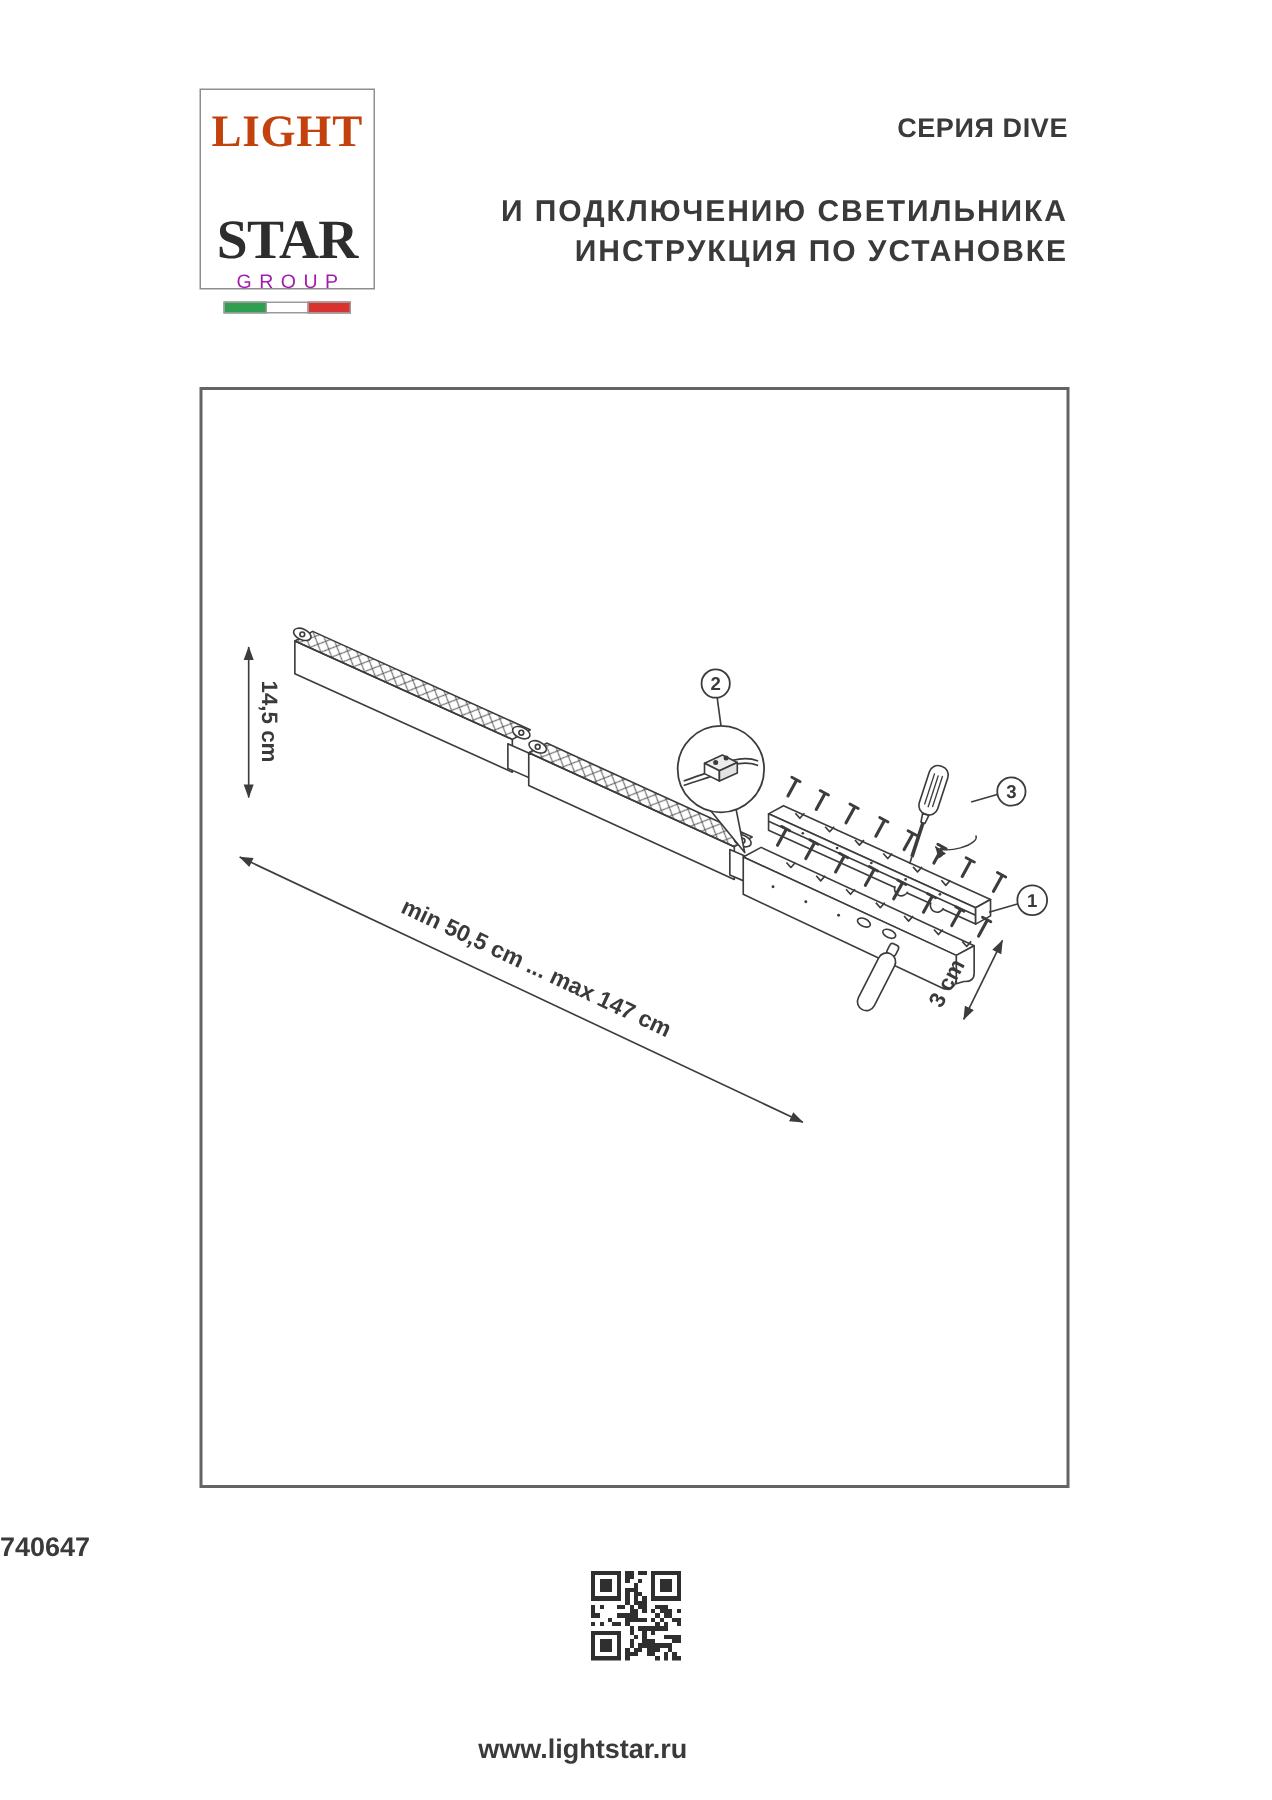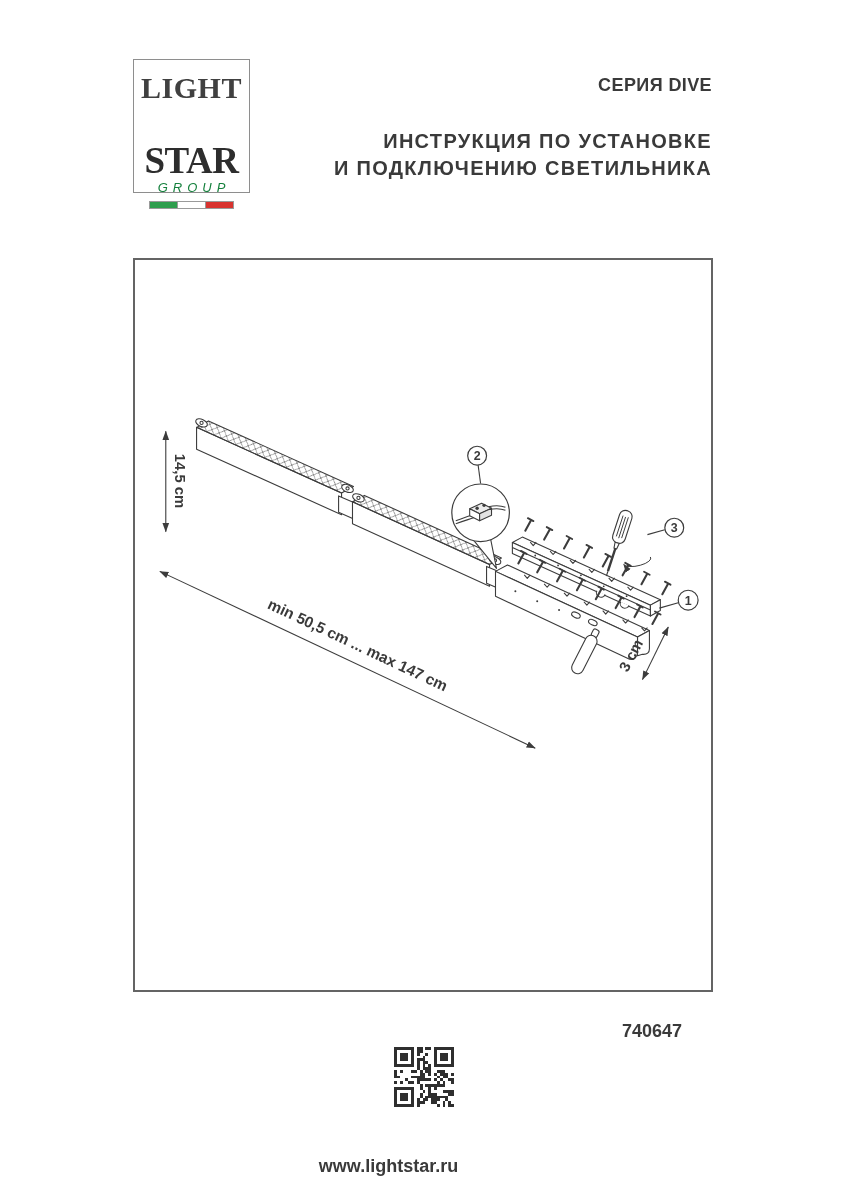--- a/index.html
+++ b/index.html
@@ -9,7 +9,7 @@
   .logo-box{position:absolute;left:133px;top:59px;width:117px;height:134px;
             border:1px solid #8e8e8e;box-sizing:border-box;text-align:center;background:#fff;}
   .logo-light{margin-top:15px;font-family:"Liberation Serif",serif;font-weight:bold;
-              font-size:30px;line-height:26px;color:#404040;letter-spacing:0.5px;}
+              font-size:30px;line-height:26px;color:#c2410c;letter-spacing:0.5px;}
   .logo-star{font-family:"Liberation Serif",serif;font-weight:bold;font-size:37px;
              line-height:32px;color:#2d2d2d;letter-spacing:-0.5px;margin-top:44px;}
   .logo-group{margin-top:3px;font-size:13px;letter-spacing:5px;color:#15803d;padding-left:5px;font-style:italic;}

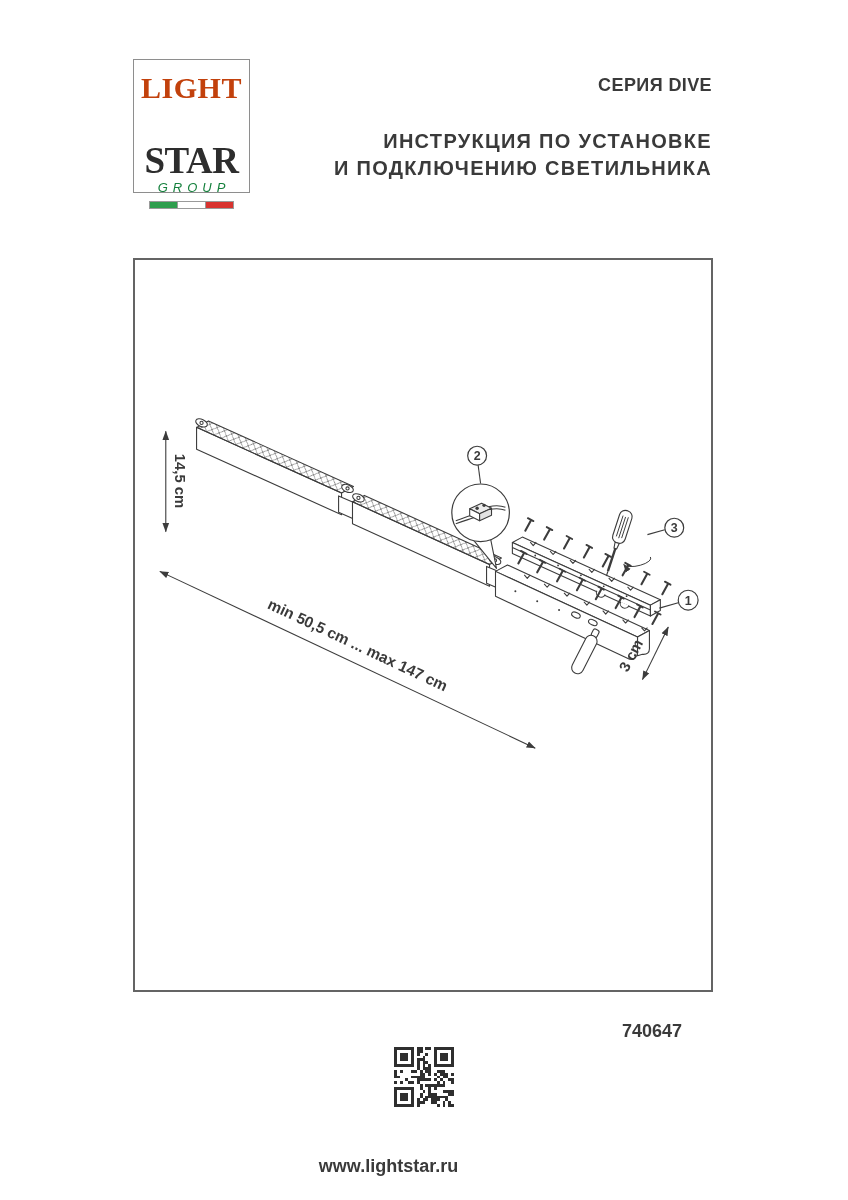--- a/index.html
+++ b/index.html
@@ -52,8 +52,8 @@
   <div class="header-block">
     <div class="hdr-line">СЕРИЯ DIVE</div>
     <div class="title-block">
+      <div class="title-line">И ПОДКЛЮЧЕНИЮ СВЕТИЛЬНИКА</div>
       <div class="title-line">ИНСТРУКЦИЯ ПО УСТАНОВКЕ</div>
-      <div class="title-line">И ПОДКЛЮЧЕНИЮ СВЕТИЛЬНИКА</div>
     </div>
   </div>
 

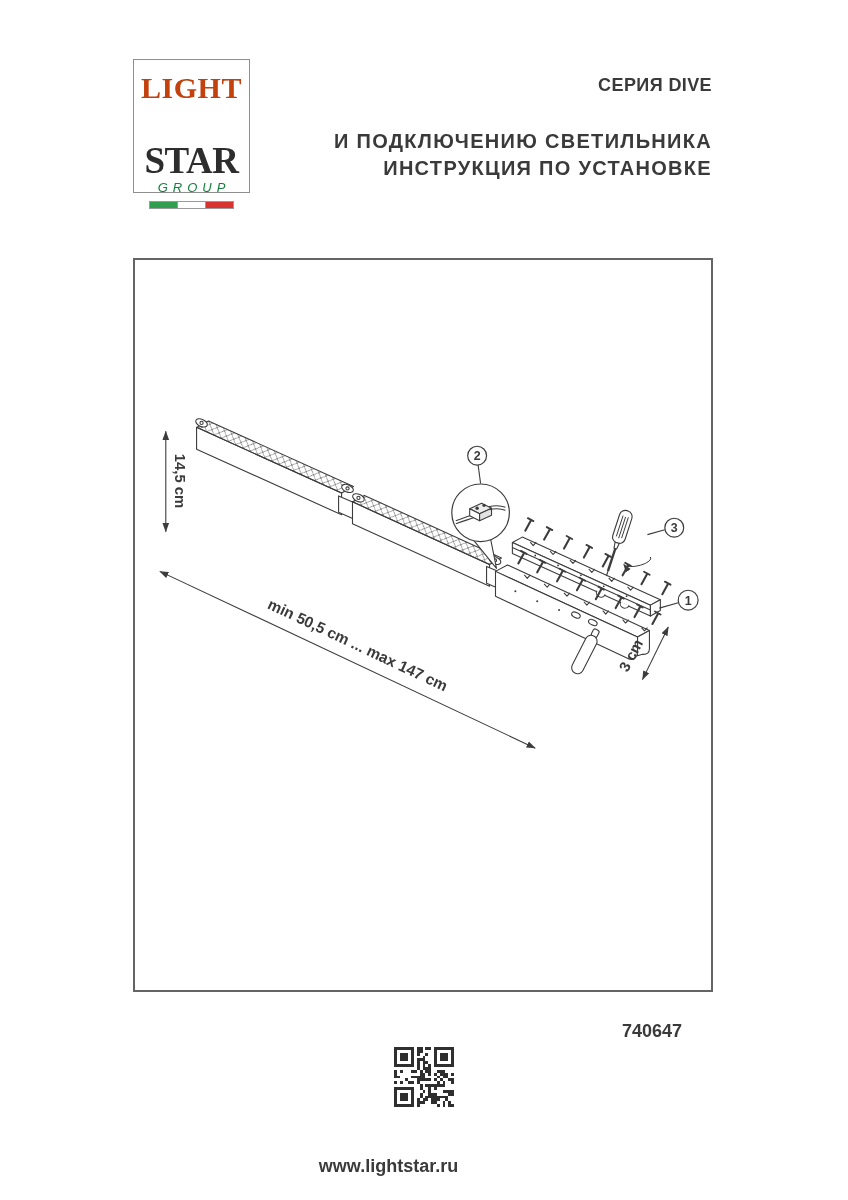--- a/index.html
+++ b/index.html
@@ -12,7 +12,7 @@
               font-size:30px;line-height:26px;color:#c2410c;letter-spacing:0.5px;}
   .logo-star{font-family:"Liberation Serif",serif;font-weight:bold;font-size:37px;
              line-height:32px;color:#2d2d2d;letter-spacing:-0.5px;margin-top:44px;}
-  .logo-group{margin-top:3px;font-size:13px;letter-spacing:5px;color:#15803d;padding-left:5px;font-style:italic;}
+  .logo-group{margin-top:3px;font-size:13px;letter-spacing:5px;color:#a21caf;padding-left:5px;}
   .flag{display:flex;width:86px;height:8px;margin:6px auto 0;box-sizing:border-box;}
   .flag span{flex:1;border:1px solid #9a9a9a;box-sizing:border-box;}
   .flag .w{border-left:none;border-right:none;}

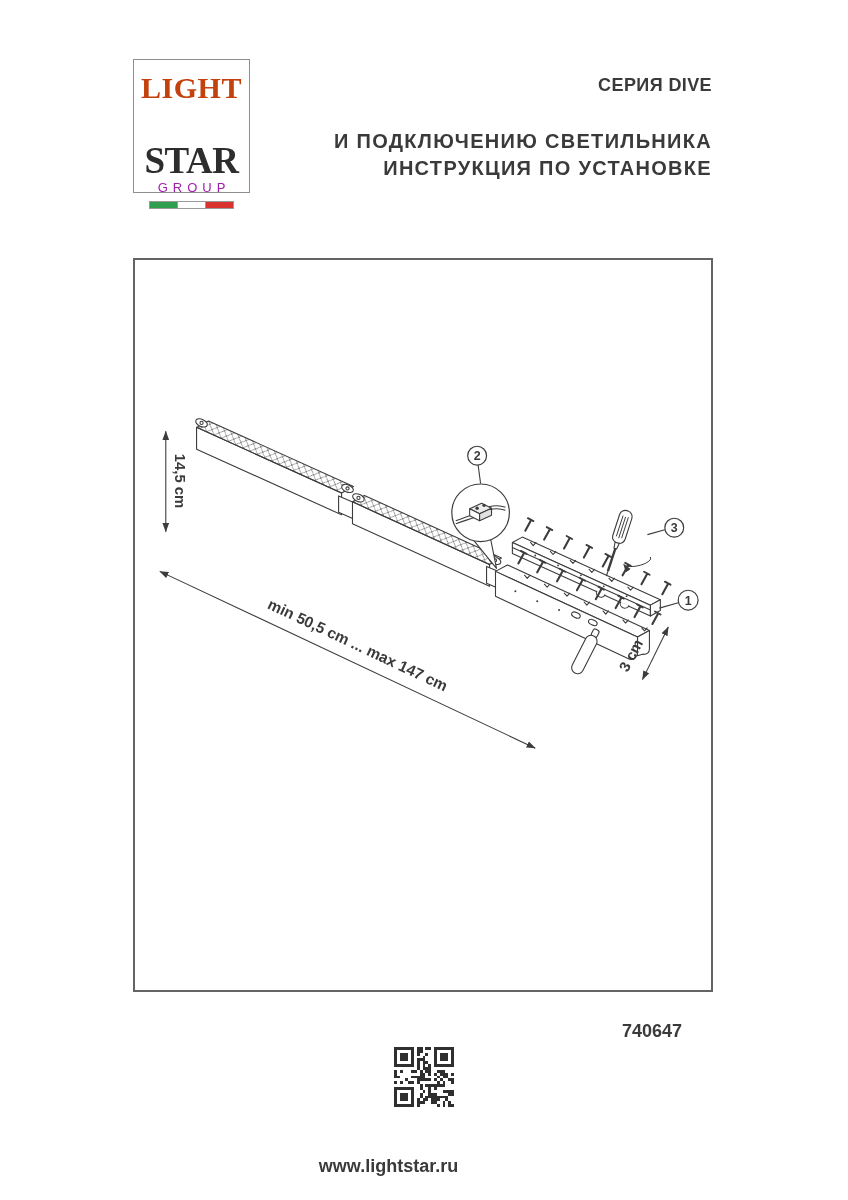--- a/index.html
+++ b/index.html
@@ -26,7 +26,7 @@
                border:2px solid #646464;box-sizing:border-box;background:#fff;}
   .drawing{width:100%;height:100%;display:block;}
   
-  .footer-article{position:absolute;top:1021px;left:0;width:682px;text-align:right;
+  .footer-article{position:absolute;top:1021px;left:0;width:682px;text-align:left;
                   font-size:18px;font-weight:bold;}
   .qr-wrap{position:absolute;left:394px;top:1047px;width:60px;height:60px;}
   .qr-wrap svg{width:60px;height:60px;display:block;}

